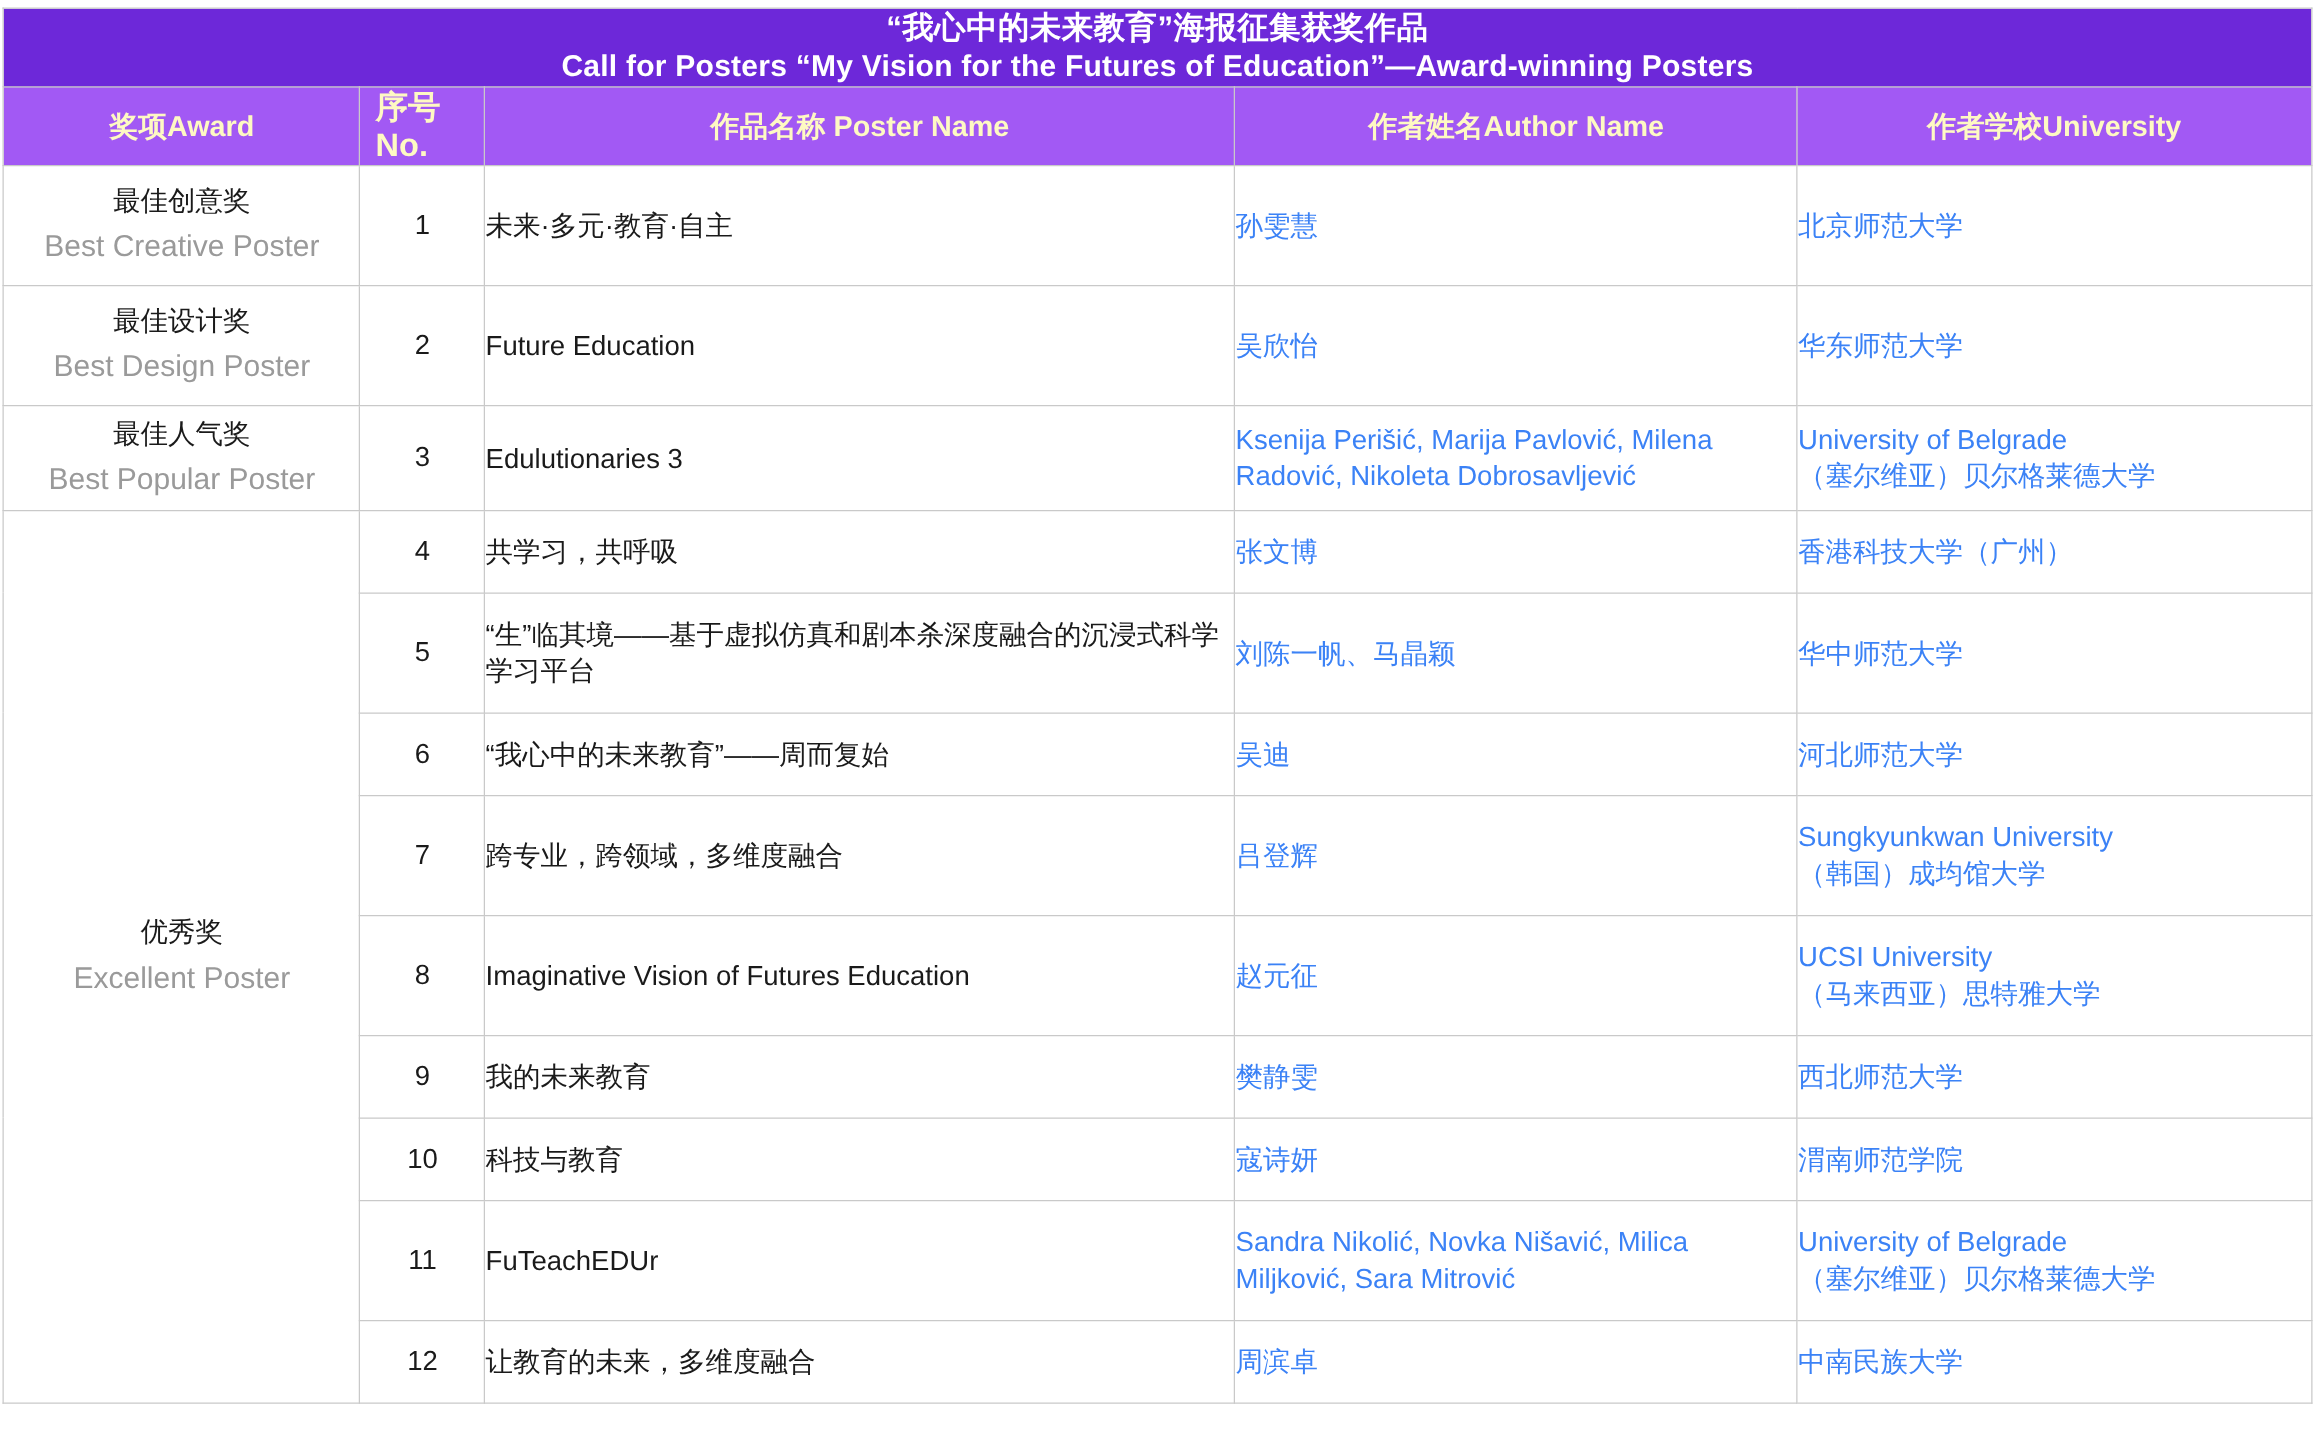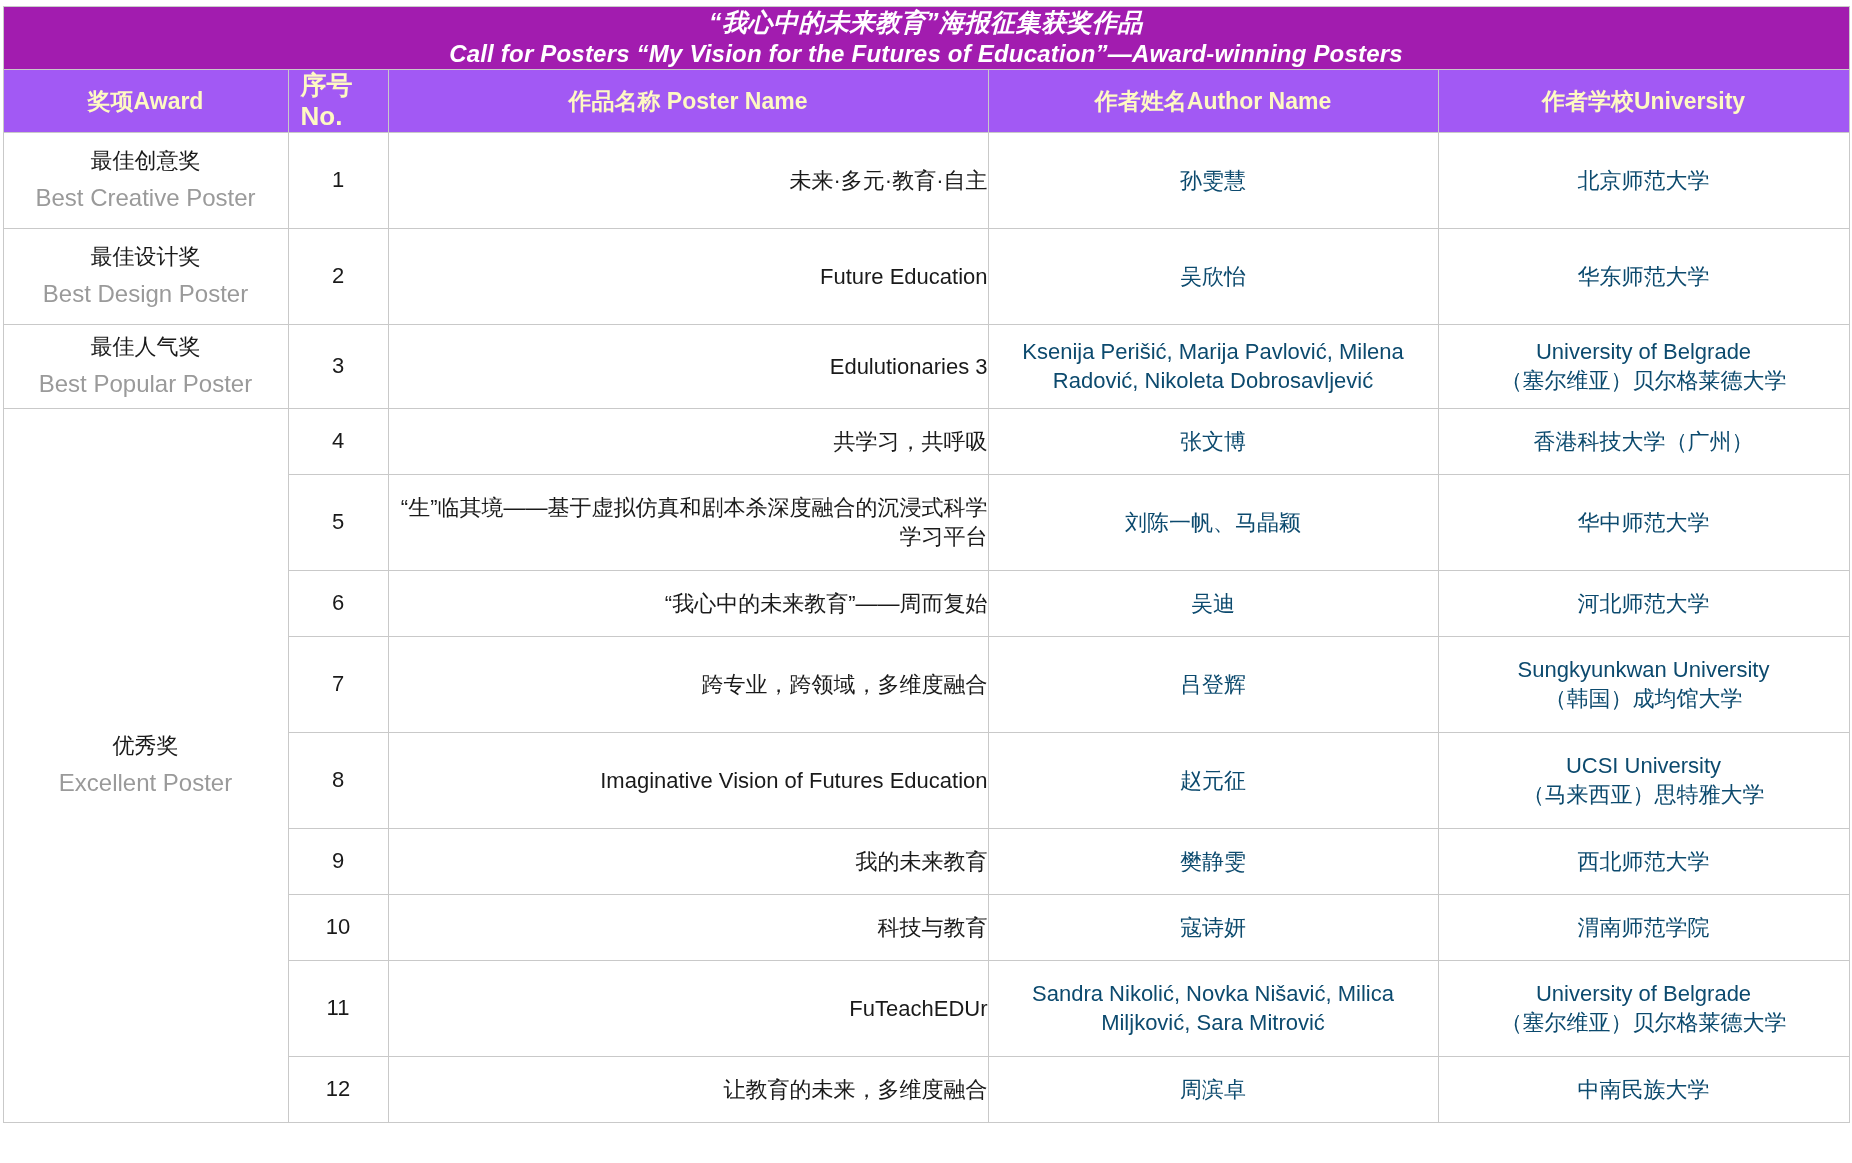--- a/index.html
+++ b/index.html
@@ -34,12 +34,11 @@
     vertical-align: middle;
   }
   .title-cell {
-    background: #a21caf;
+    background: #6d28d9;
     color: #ffffff;
     text-align: center;
     padding: 10px 8px 12px 8px;
     border: 1px solid #a259f4;
-    font-style: italic;
   }
   .title-zh {
     font-size: 25px;

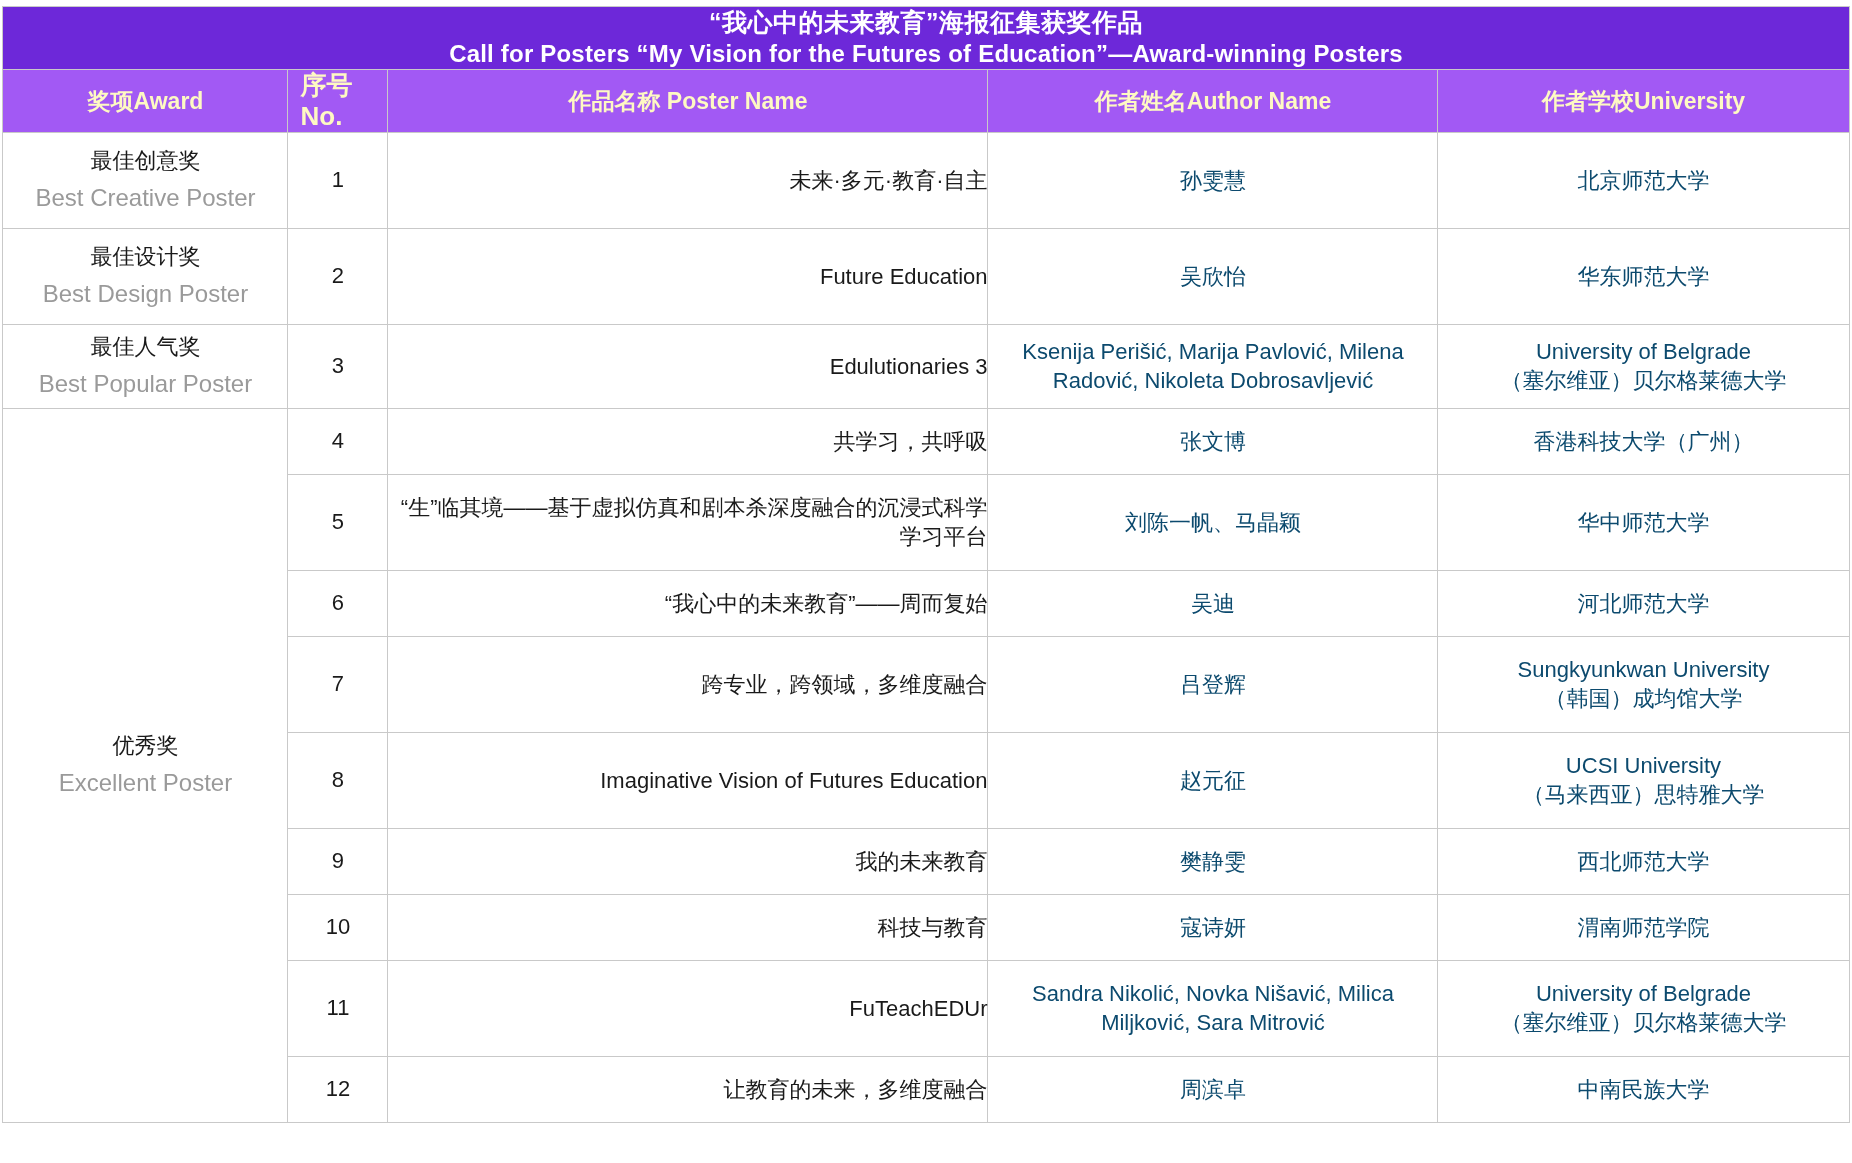--- a/index.html
+++ b/index.html
@@ -91,7 +91,7 @@
   .poster-cell {
     font-size: 22px;
     color: #1a1a1a;
-    text-align: right;
+    text-align: left;
     padding: 8px 10px 8px 12px;
     line-height: 1.32;
   }

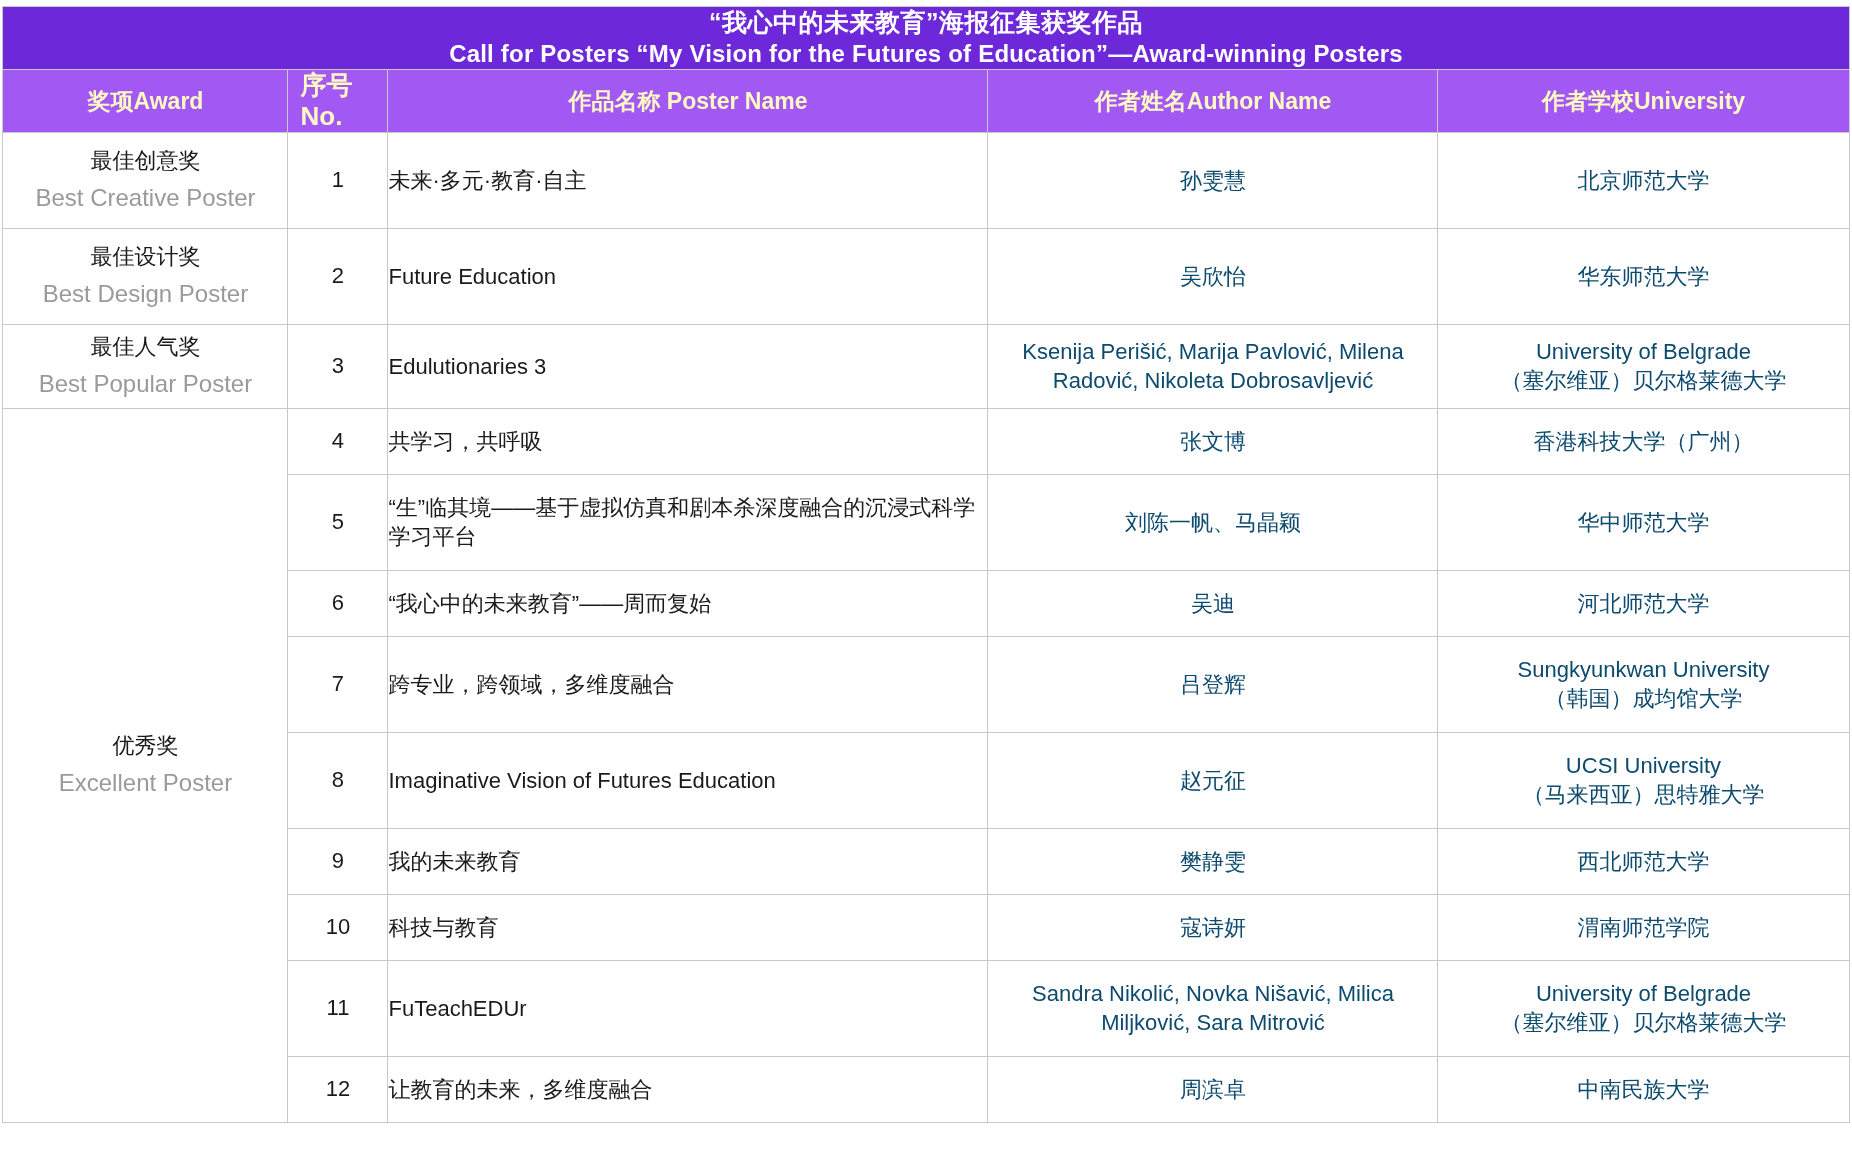--- a/index.html
+++ b/index.html
@@ -97,8 +97,7 @@
   }
   .author-cell, .univ-cell {
     font-size: 22px;
-    color: #0c4a6e;
-    text-align: center;
+    color: #3b82f6;
     padding: 8px 10px;
     line-height: 1.32;
   }

